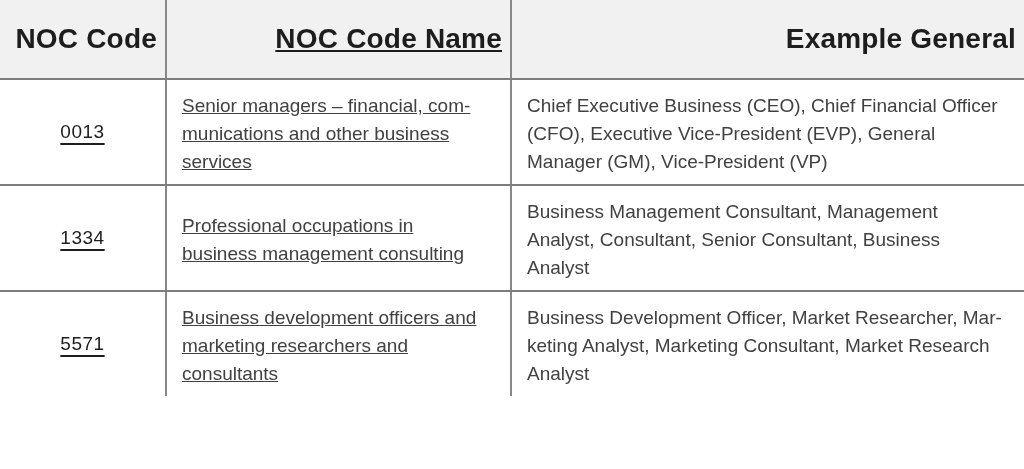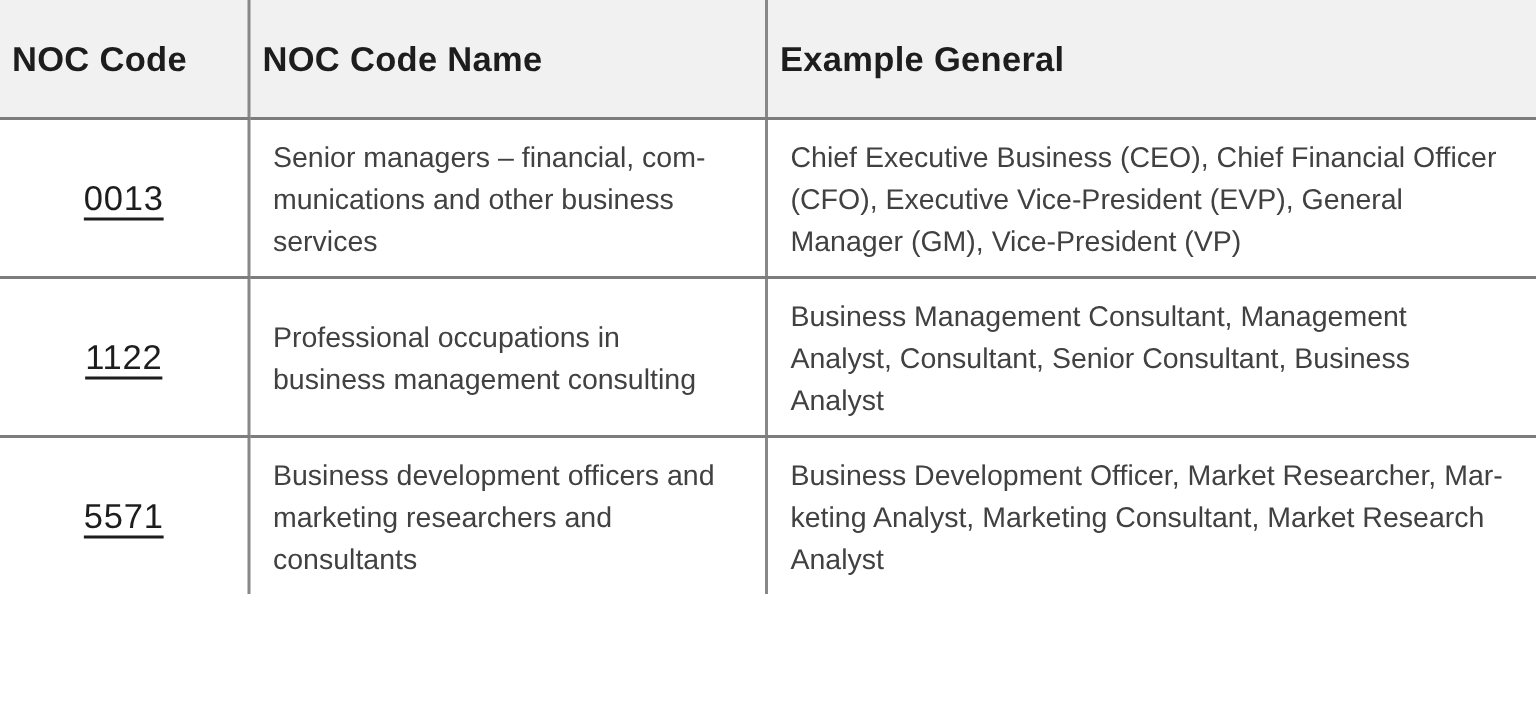--- a/index.html
+++ b/index.html
@@ -26,10 +26,10 @@
   thead th {
     background: #f1f1f2;
     height: 78px;
-    font-size: 23px;
+    font-size: 28px;
     font-weight: bold;
     color: #1d1d1d;
-    text-align: left;
+    text-align: right;
     vertical-align: middle;
     letter-spacing: 0.2px;
     border-bottom: 2px solid #7d7d7d;

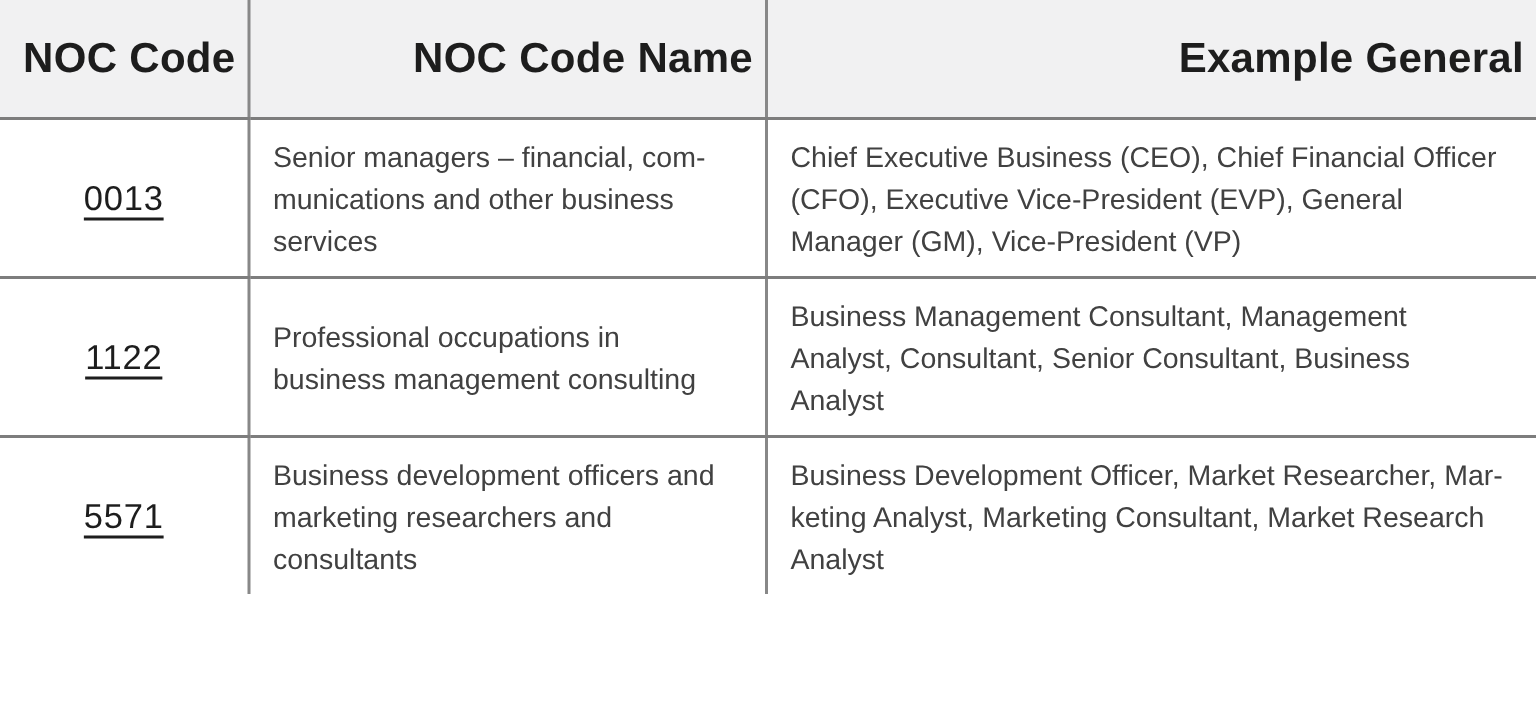--- a/index.html
+++ b/index.html
@@ -36,7 +36,7 @@
     padding: 0 8px;
   }
   th.col-1, td.code-cell { border-right: 2px solid #888888; }
-  th.col-2, td.name-cell { border-right: 2px solid #888888; }
+  th.col-2, td.name-cell { border-right: 2px solid #888888; text-decoration: underline; }
 
   tbody tr { vertical-align: middle; }
   tbody tr:not(:last-child) td { border-bottom: 2px solid #7d7d7d; }

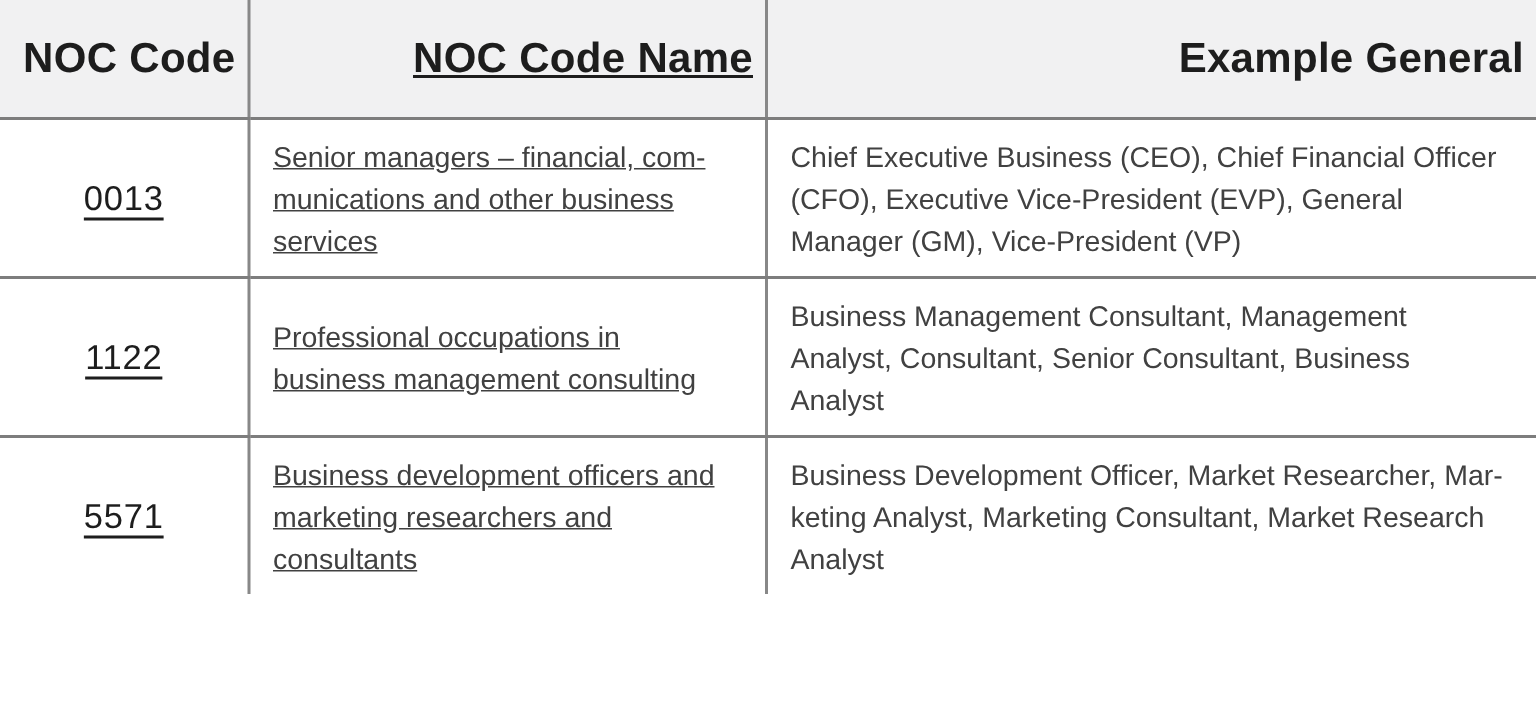--- a/index.html
+++ b/index.html
@@ -51,7 +51,7 @@
     vertical-align: middle;
   }
   a.code-link {
-    font-size: 23px;
+    font-size: 19px;
     color: #1d1d1d;
     text-decoration: underline;
     text-decoration-thickness: 2px;

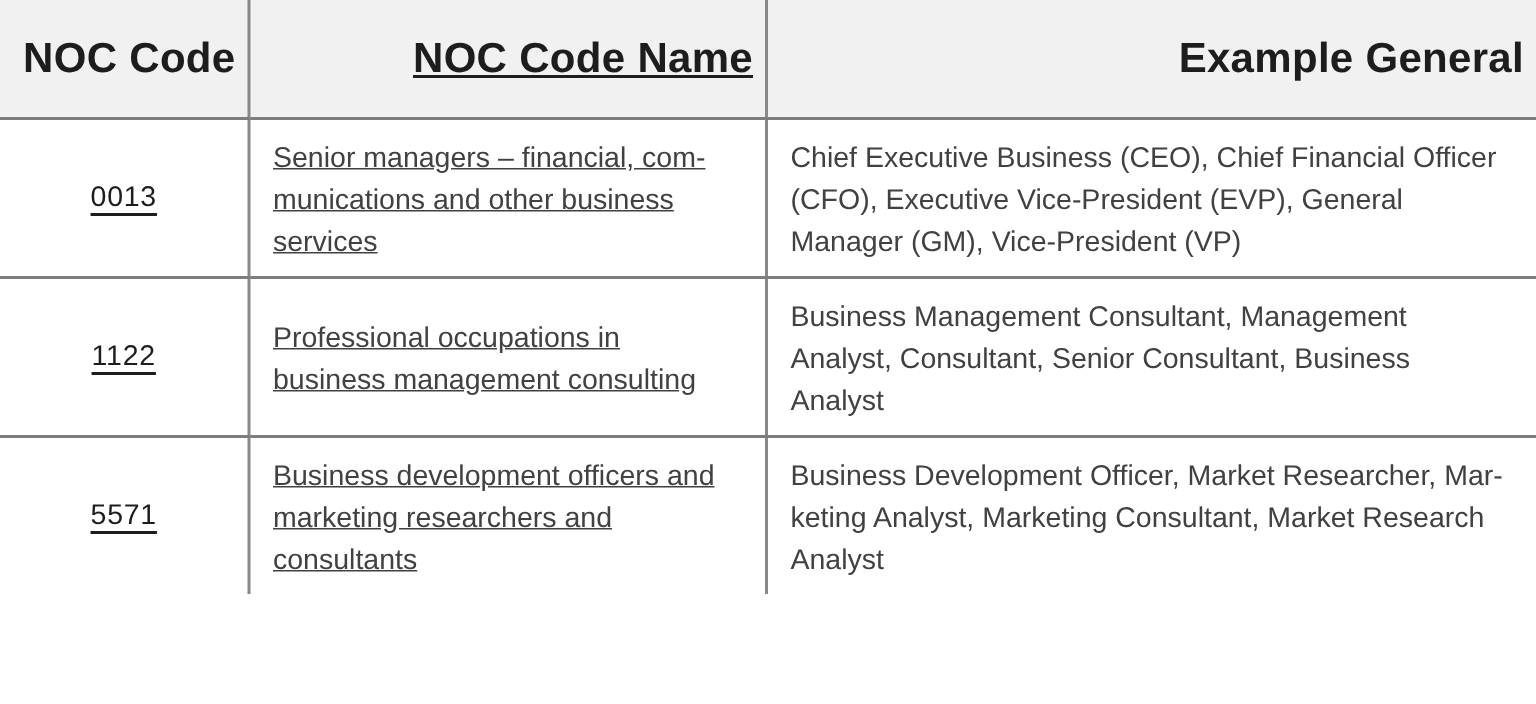--- a/index.html
+++ b/index.html
@@ -93,7 +93,7 @@
           <td class="titles-cell">Chief Executive Business (CEO), Chief Financial Officer (CFO), Executive Vice-President (EVP), General Manager (GM), Vice-President (VP)</td>
         </tr>
         <tr>
-          <td class="code-cell"><a href="#" class="code-link">1122</a></td>
+          <td class="code-cell"><a href="#" class="code-link">1334</a></td>
           <td class="name-cell">Professional occupations in business management consulting</td>
           <td class="titles-cell">Business Management Consultant, Management Analyst, Consultant, Senior Consultant, Business Analyst</td>
         </tr>

